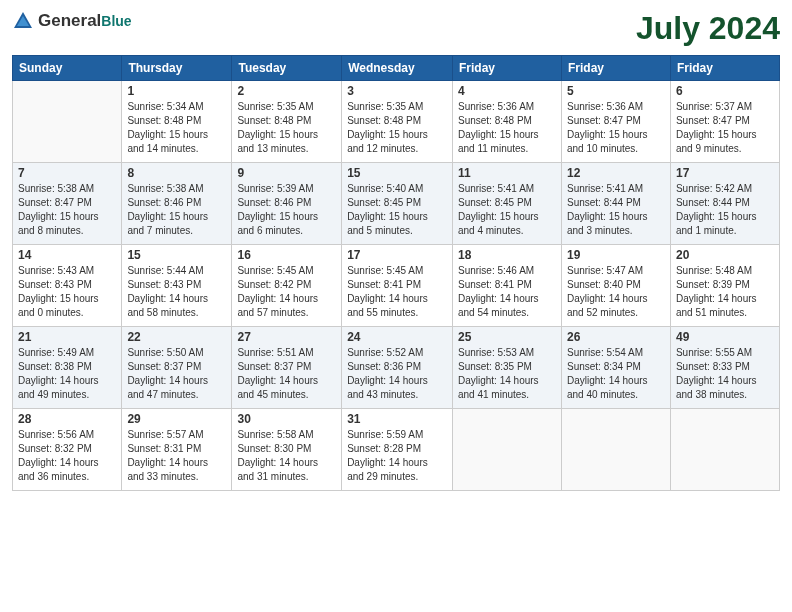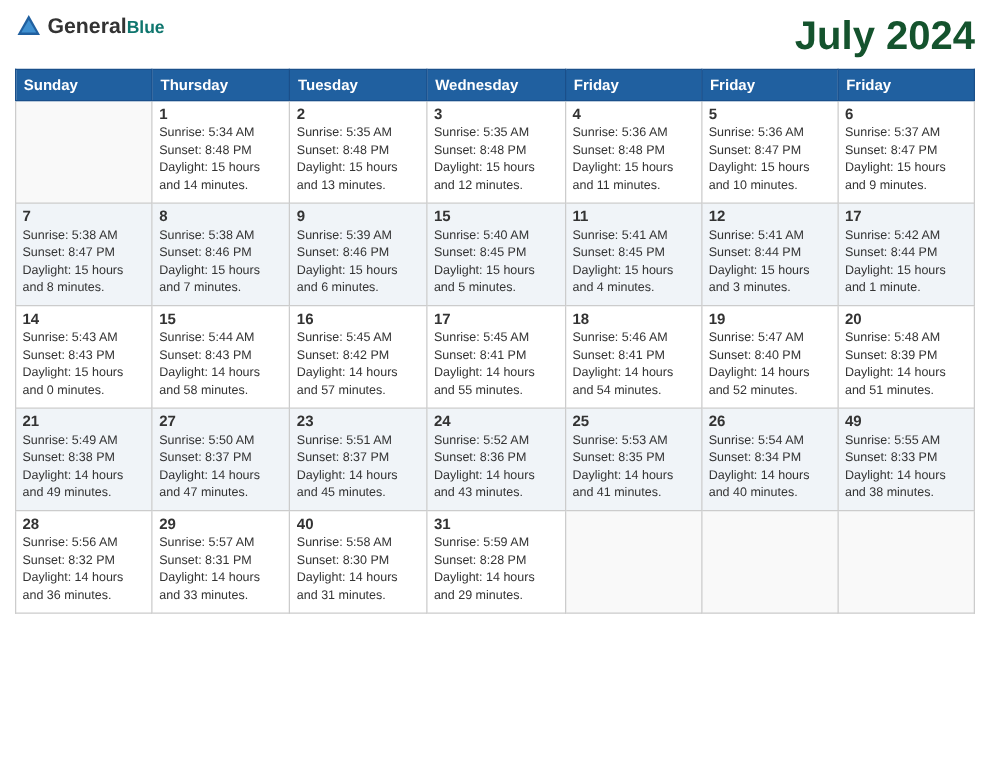--- a/index.html
+++ b/index.html
@@ -208,7 +208,7 @@
             <div class="day-info">Sunrise: 5:49 AM<br>Sunset: 8:38 PM<br>Daylight: 14 hours<br>and 49 minutes.</div>
           </td>
           <td>
-            <span class="day-num">27</span>
+            <span class="day-num">22</span>
             <div class="day-info">Sunrise: 5:50 AM<br>Sunset: 8:37 PM<br>Daylight: 14 hours<br>and 47 minutes.</div>
           </td>
           <td>

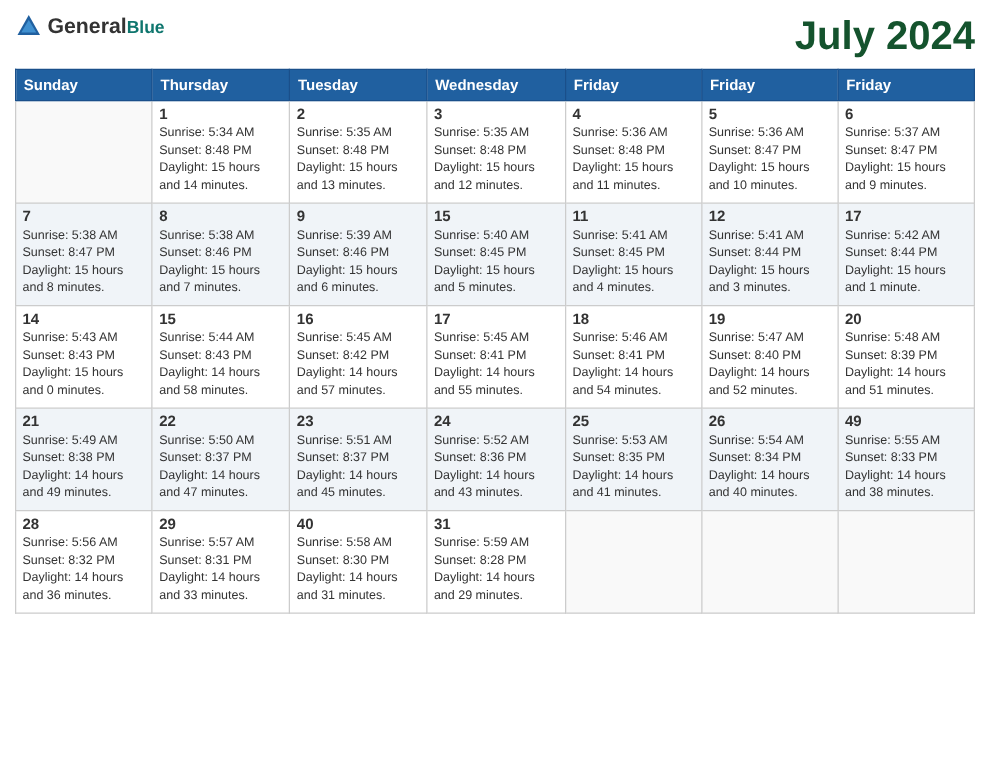--- a/index.html
+++ b/index.html
@@ -212,7 +212,7 @@
             <div class="day-info">Sunrise: 5:50 AM<br>Sunset: 8:37 PM<br>Daylight: 14 hours<br>and 47 minutes.</div>
           </td>
           <td>
-            <span class="day-num">23</span>
+            <span class="day-num">27</span>
             <div class="day-info">Sunrise: 5:51 AM<br>Sunset: 8:37 PM<br>Daylight: 14 hours<br>and 45 minutes.</div>
           </td>
           <td>

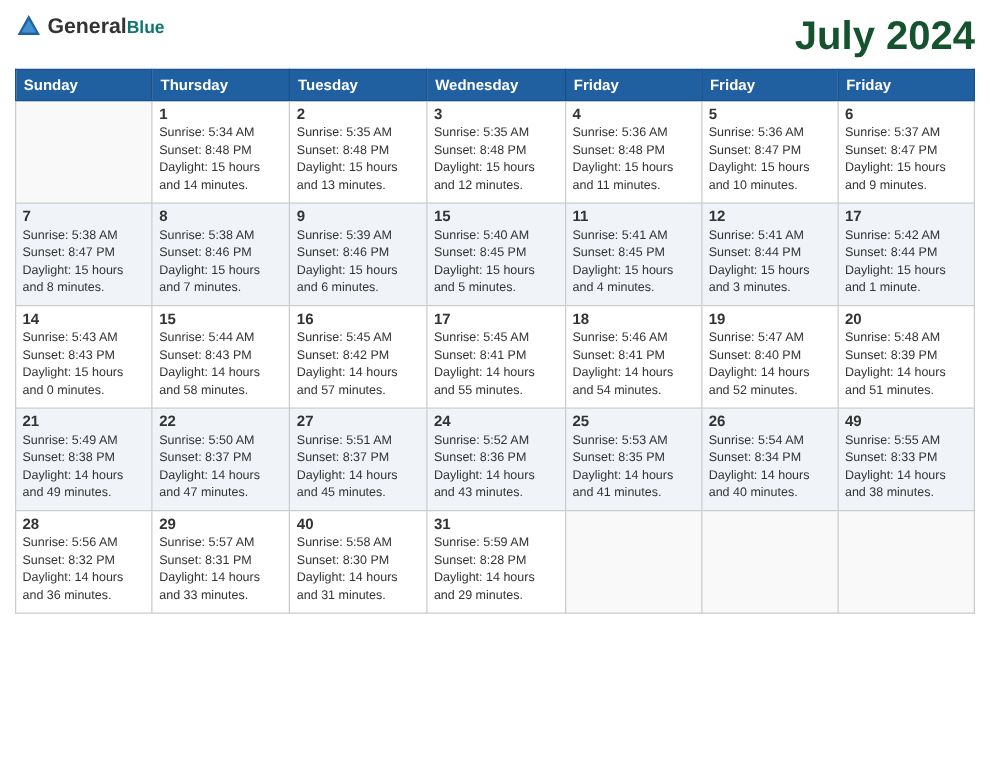--- a/index.html
+++ b/index.html
@@ -242,7 +242,7 @@
             <div class="day-info">Sunrise: 5:57 AM<br>Sunset: 8:31 PM<br>Daylight: 14 hours<br>and 33 minutes.</div>
           </td>
           <td>
-            <span class="day-num">40</span>
+            <span class="day-num">30</span>
             <div class="day-info">Sunrise: 5:58 AM<br>Sunset: 8:30 PM<br>Daylight: 14 hours<br>and 31 minutes.</div>
           </td>
           <td>

